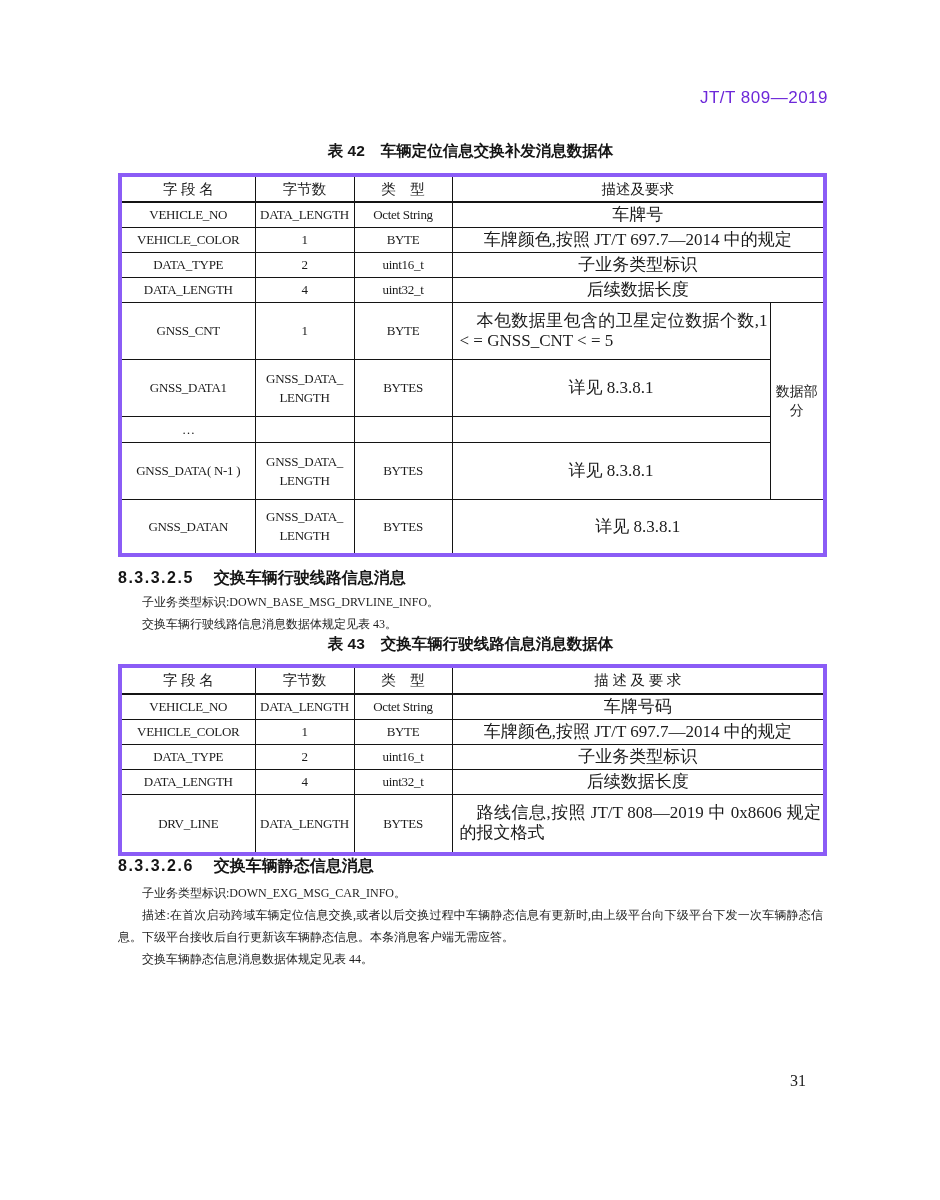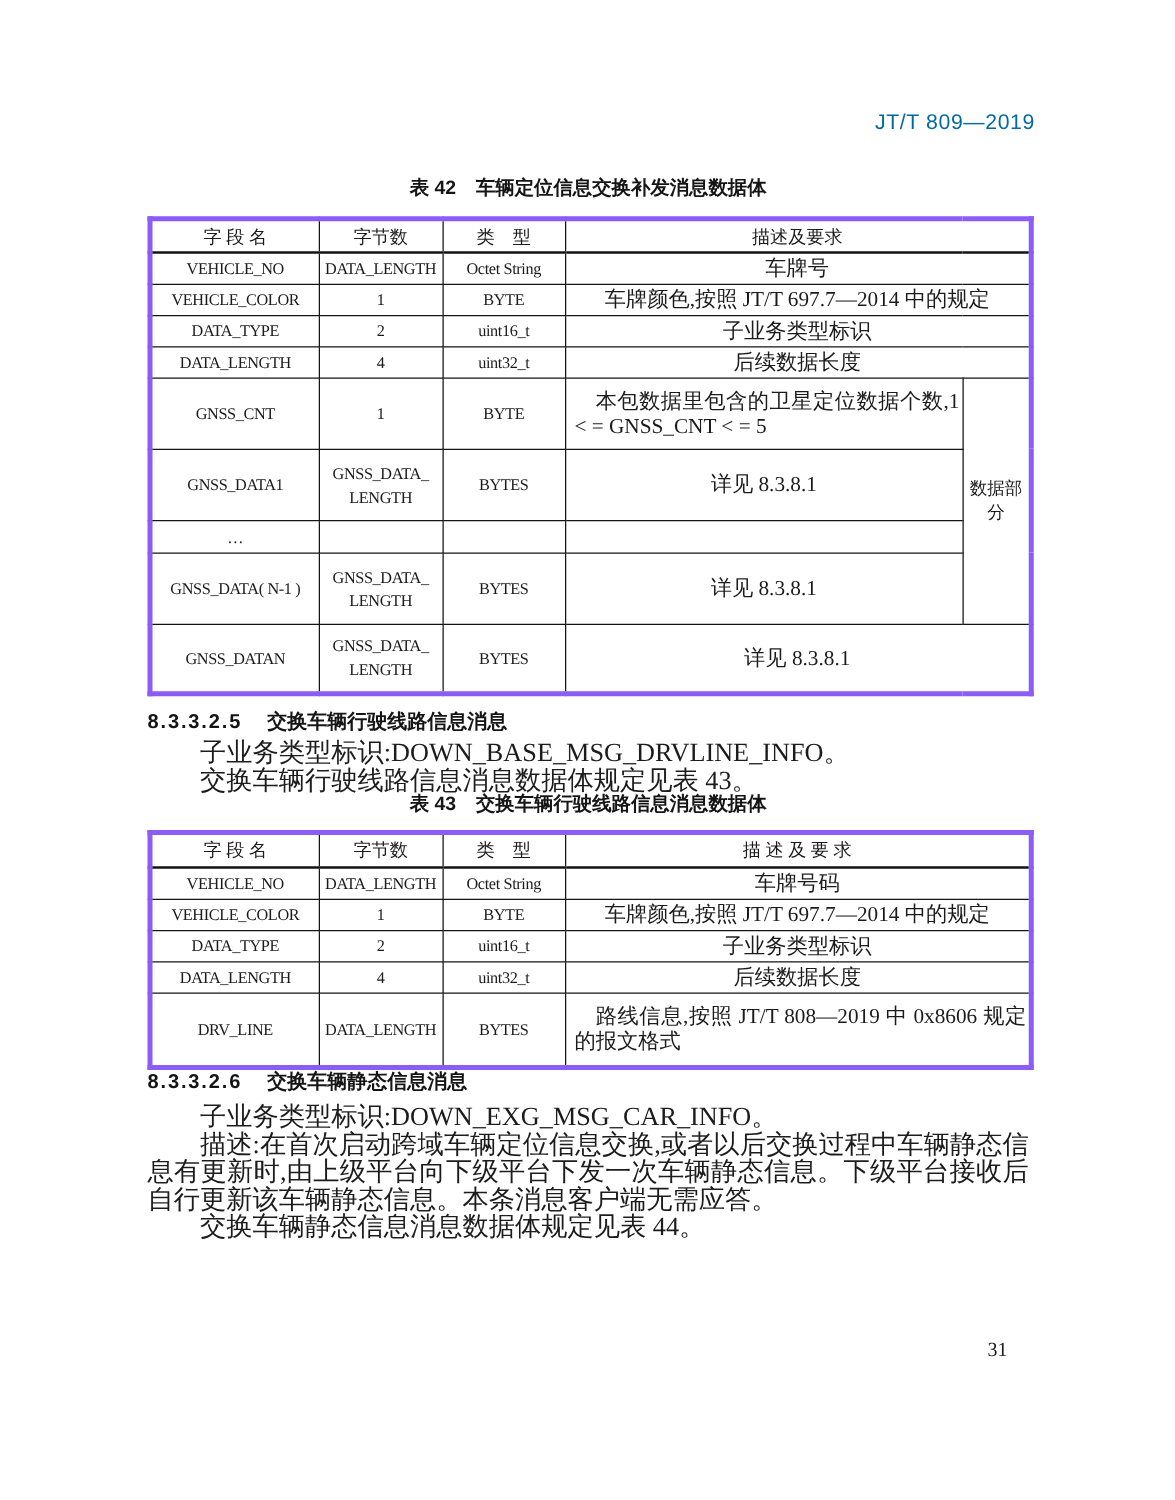--- a/index.html
+++ b/index.html
@@ -15,7 +15,7 @@
   .running-header{
     position:absolute;top:88px;right:112px;
     font-family:"Liberation Sans","DejaVu Sans",sans-serif;
-    font-size:17px;letter-spacing:0.5px;color:#0369a1;
+    font-size:17px;letter-spacing:0.5px;color:#6d28d9;
   }
   .caption{
     text-align:center;

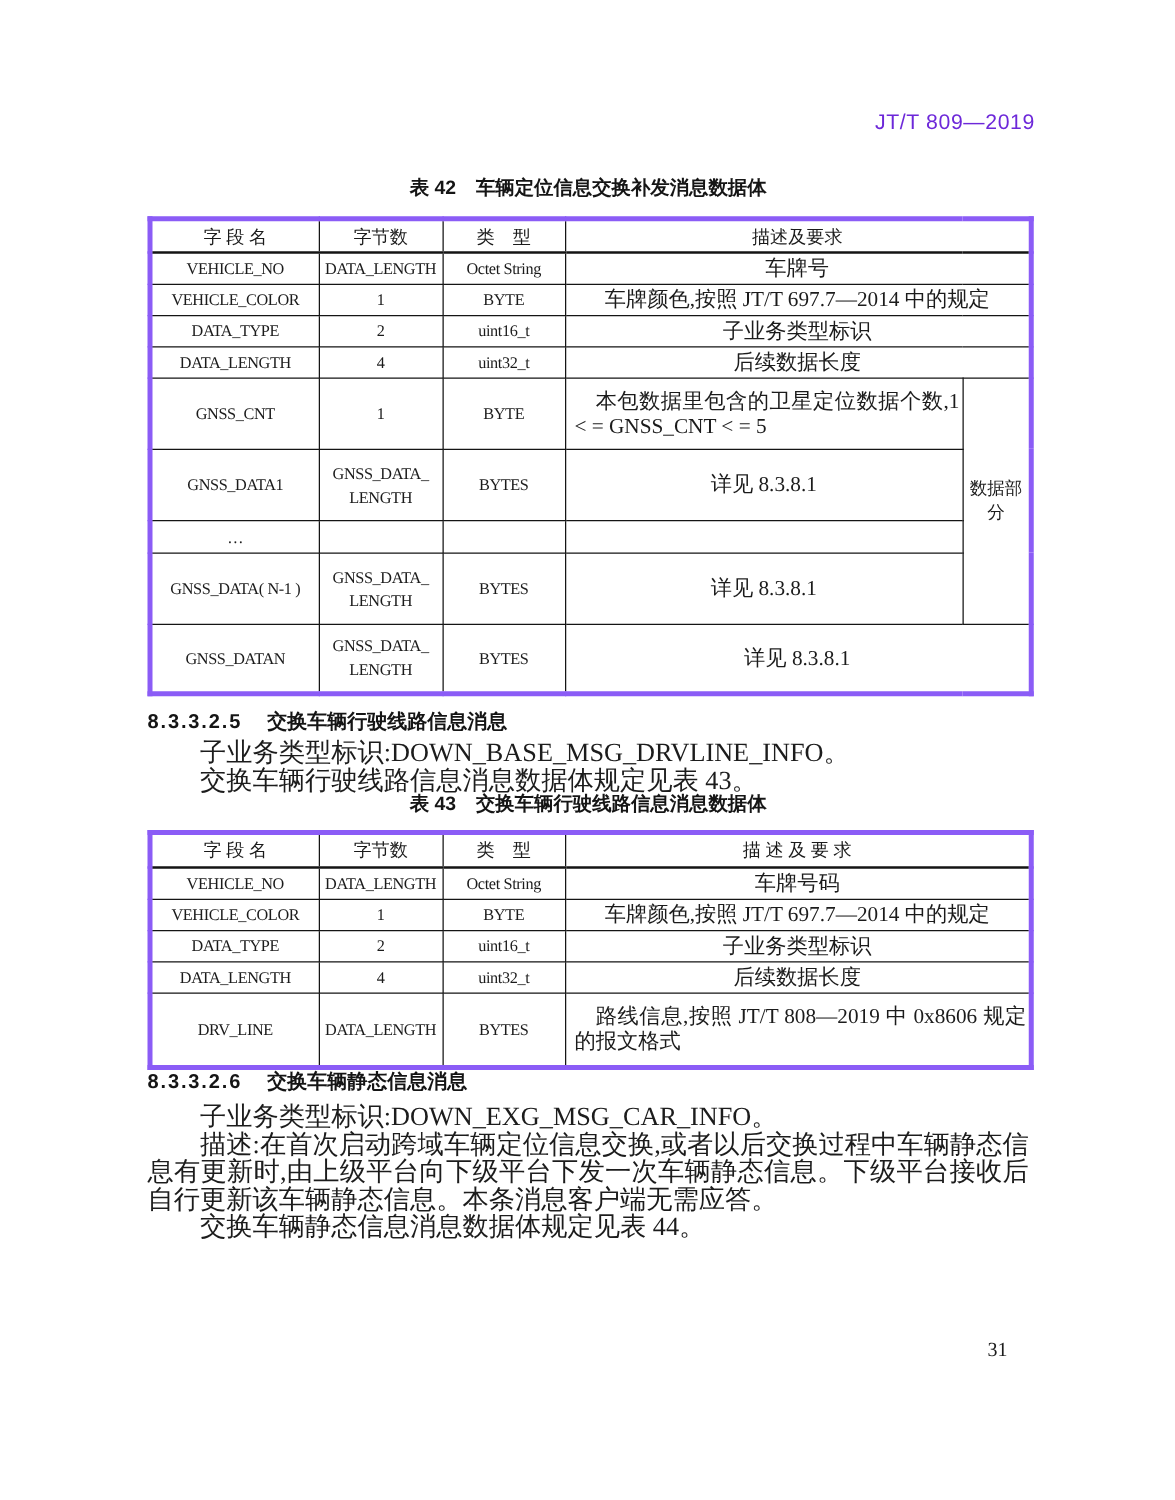--- a/index.html
+++ b/index.html
@@ -62,7 +62,7 @@
   .clause-1{margin-top:11px;}
   .clause-2{}
   p.body{
-    margin:0;font-size:21px;line-height:22px;
+    margin:0;font-size:12px;line-height:22px;
     text-align:justify;text-indent:2em;color:#1c1c1c;
   }
   p.mt3{margin-top:3px;} p.mt6{margin-top:6px;}

